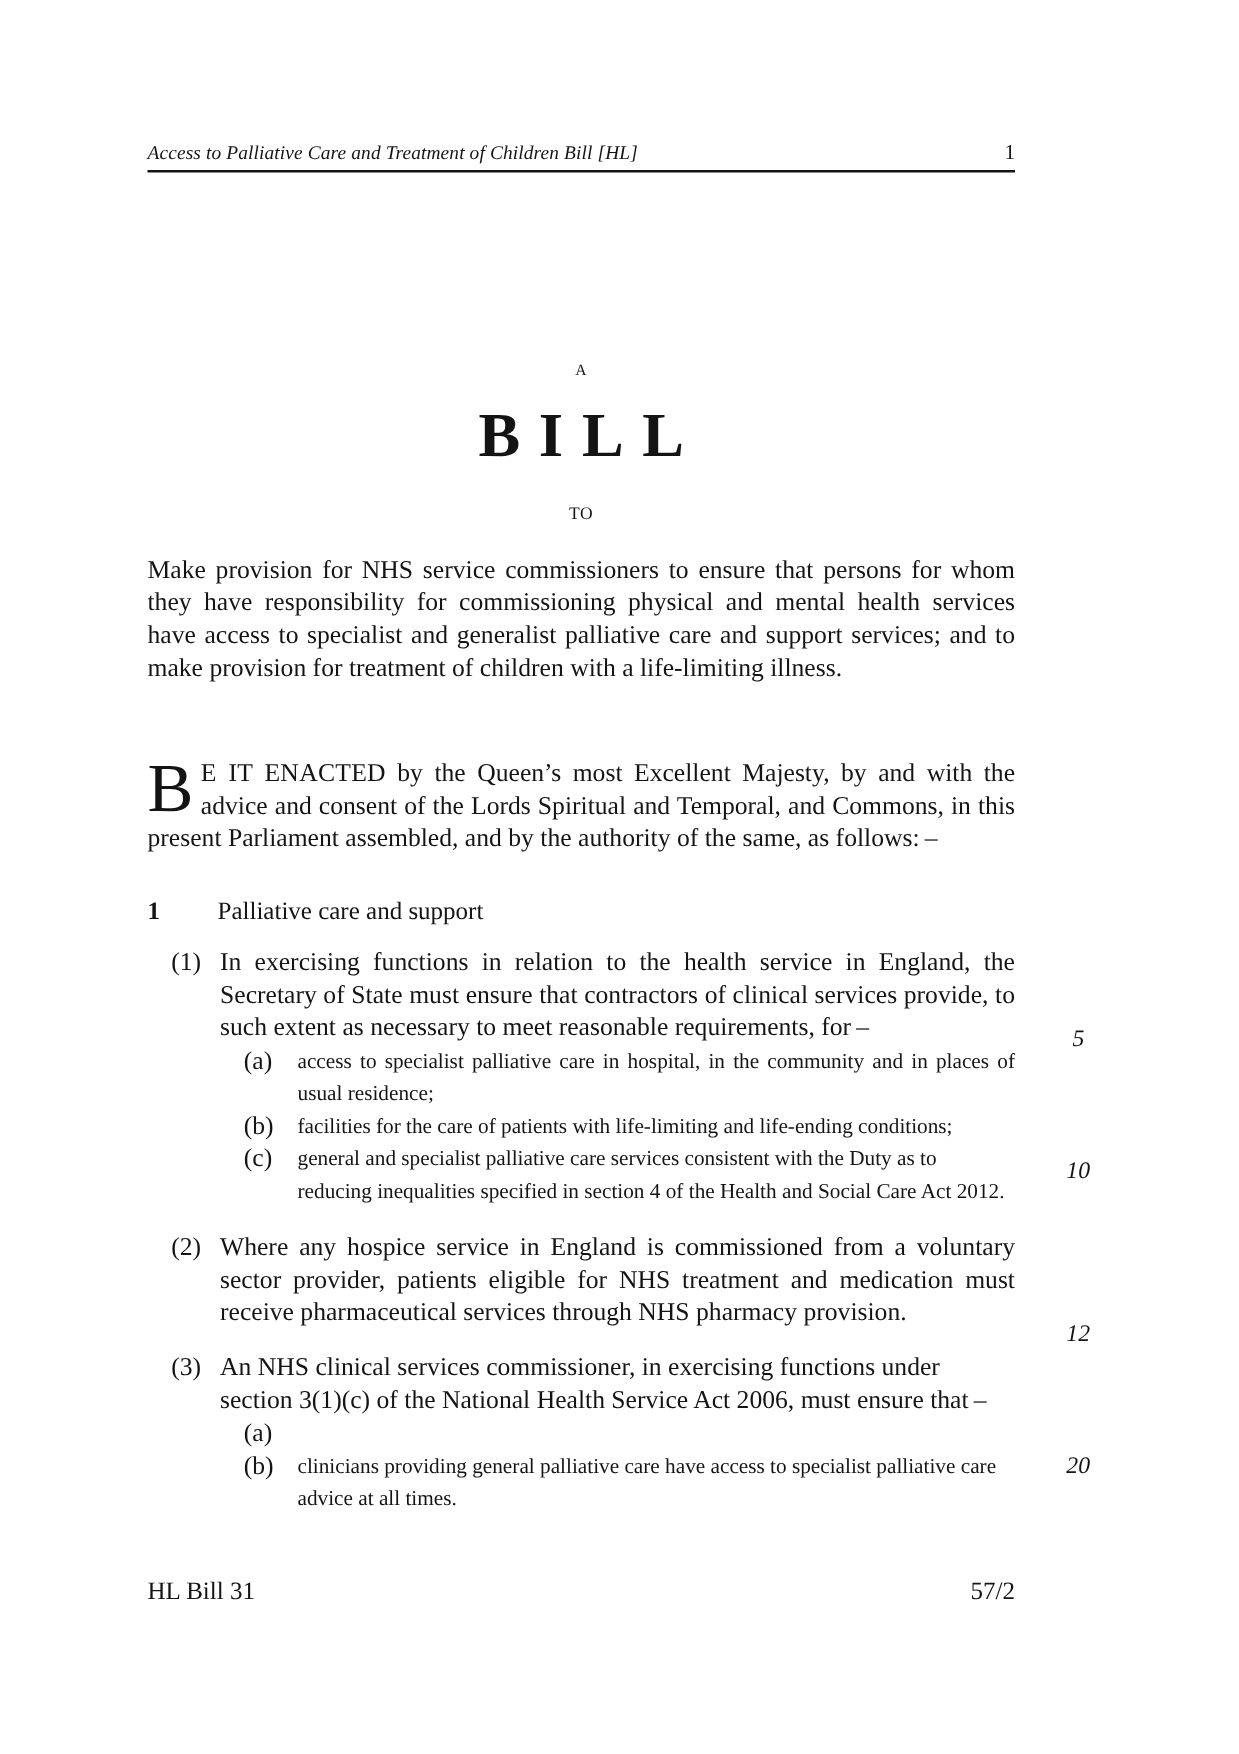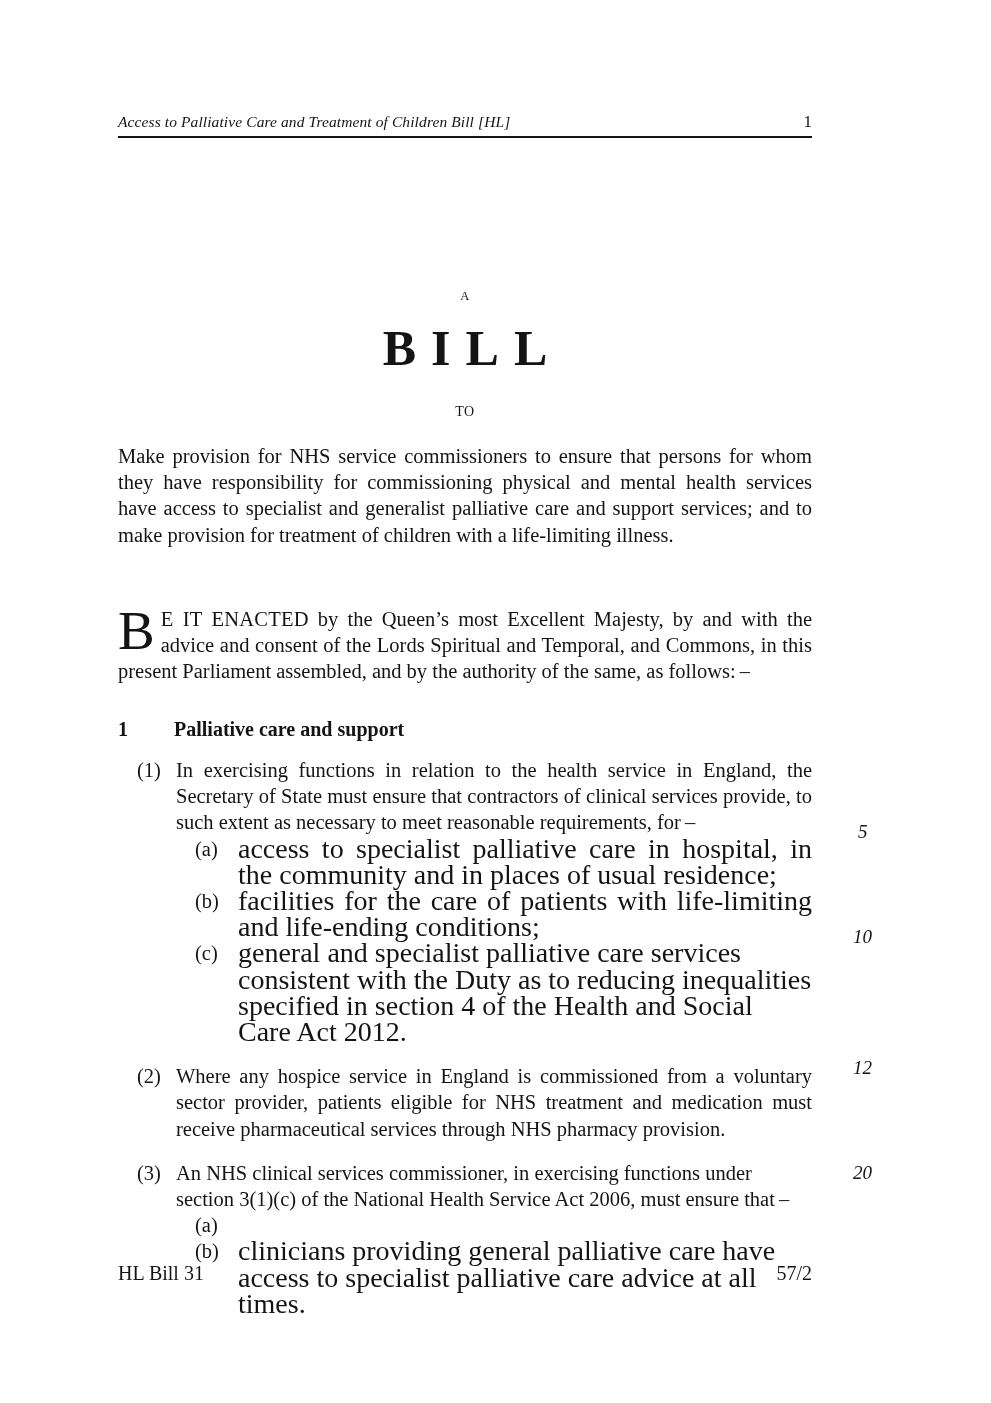--- a/index.html
+++ b/index.html
@@ -134,7 +134,7 @@
     font-size: 20px;
   }
   .section-title {
-    font-weight: bold;
+    font-weight: normal;
     font-size: 20px;
   }
 

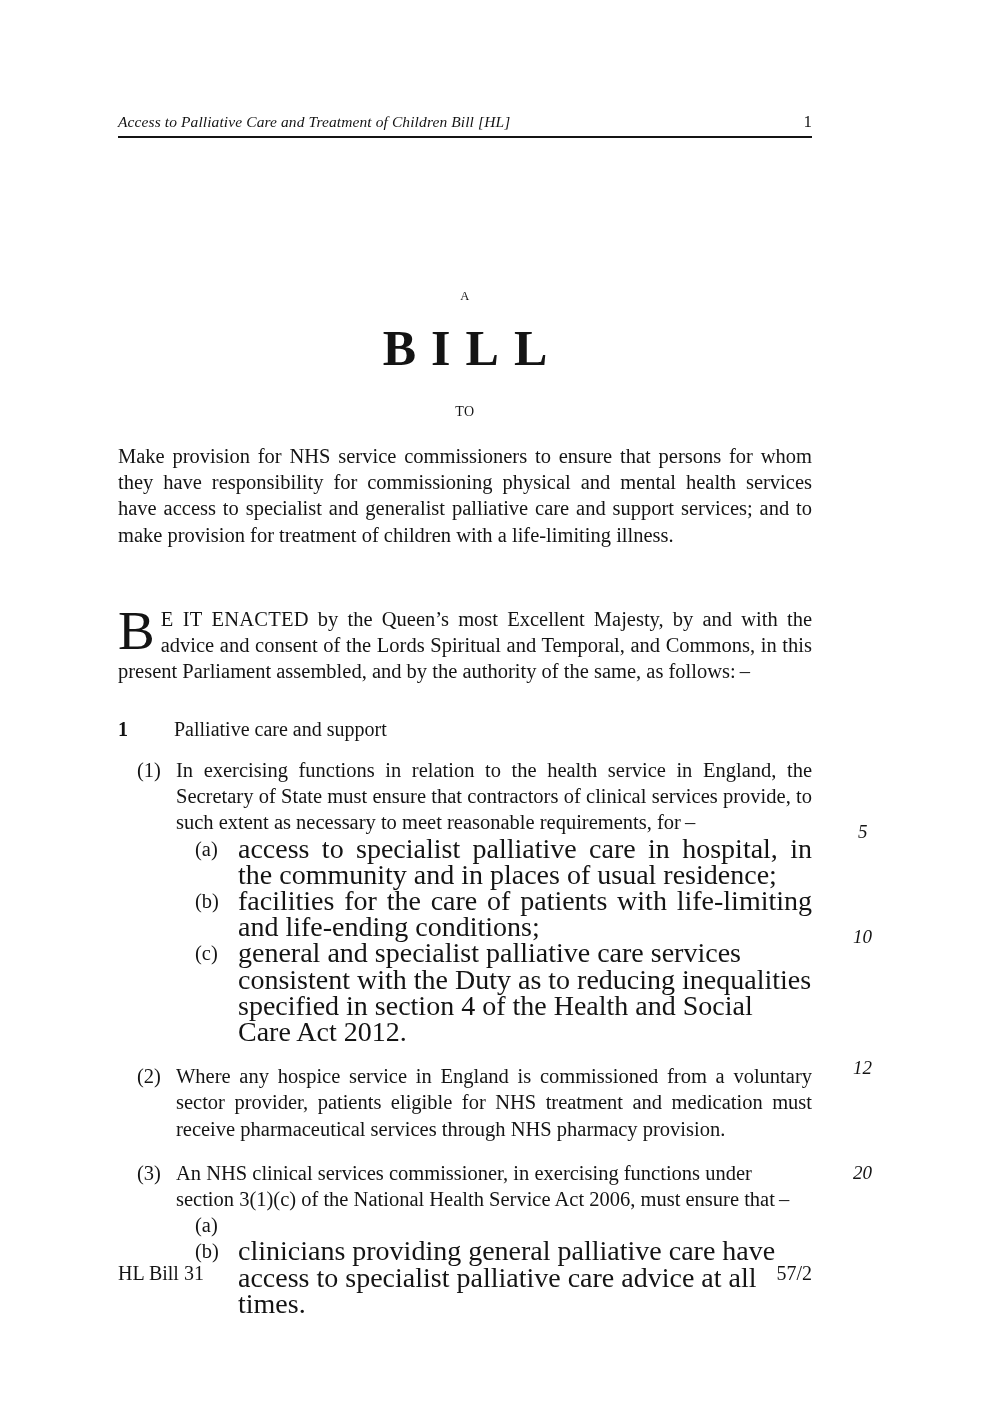--- a/index.html
+++ b/index.html
@@ -175,7 +175,7 @@
   }
   .para-text {
     flex: 1 1 auto;
-    font-size: 28px;
+    font-size: 17px;
     line-height: 26.2px;
     text-align: justify;
     text-justify: inter-word;

